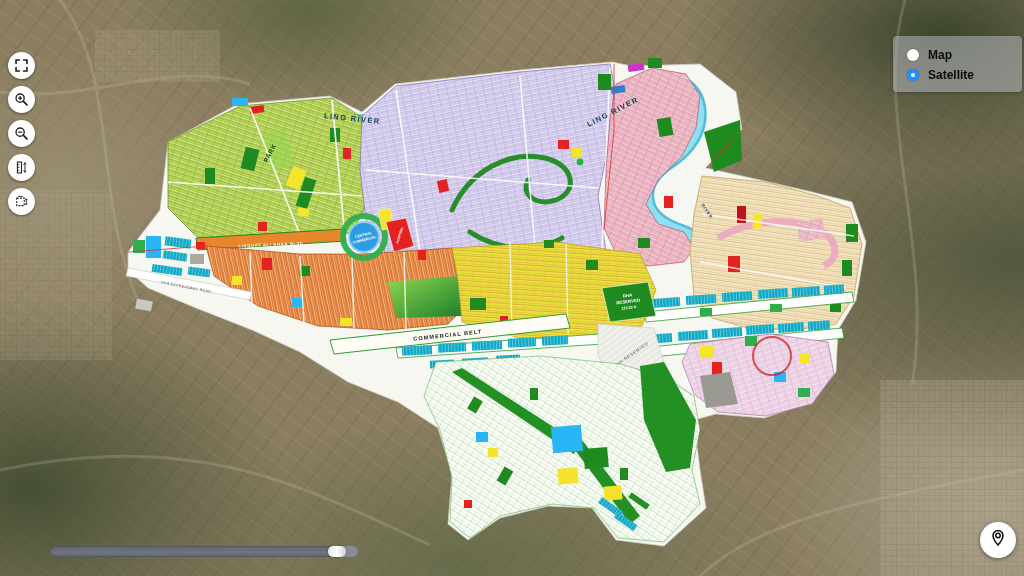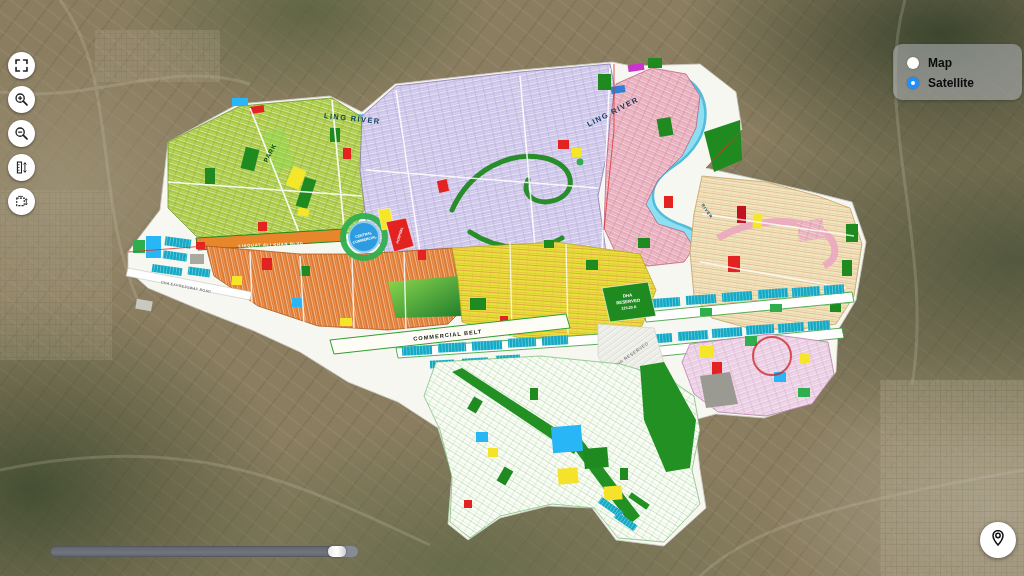--- a/index.html
+++ b/index.html
@@ -26,7 +26,7 @@
     box-shadow:0 1px 3px rgba(0,0,0,.45);display:flex;align-items:center;justify-content:center;cursor:pointer;}
   .ctl-btn svg{display:block;}
   
-  .layer-panel{position:absolute;top:44px;right:2px;width:129px;height:56px;border-radius:9px;
+  .layer-panel{position:absolute;top:36px;right:2px;width:129px;height:56px;border-radius:4px;
     background:rgba(178,183,189,.55);box-shadow:0 1px 3px rgba(0,0,0,.25);padding:9px 0 0 14px;box-sizing:border-box;}
   .layer-row{display:flex;align-items:center;height:20px;cursor:pointer;}
   .radio-dot{width:12px;height:12px;border-radius:50%;background:#fff;margin-right:9px;flex:0 0 auto;

